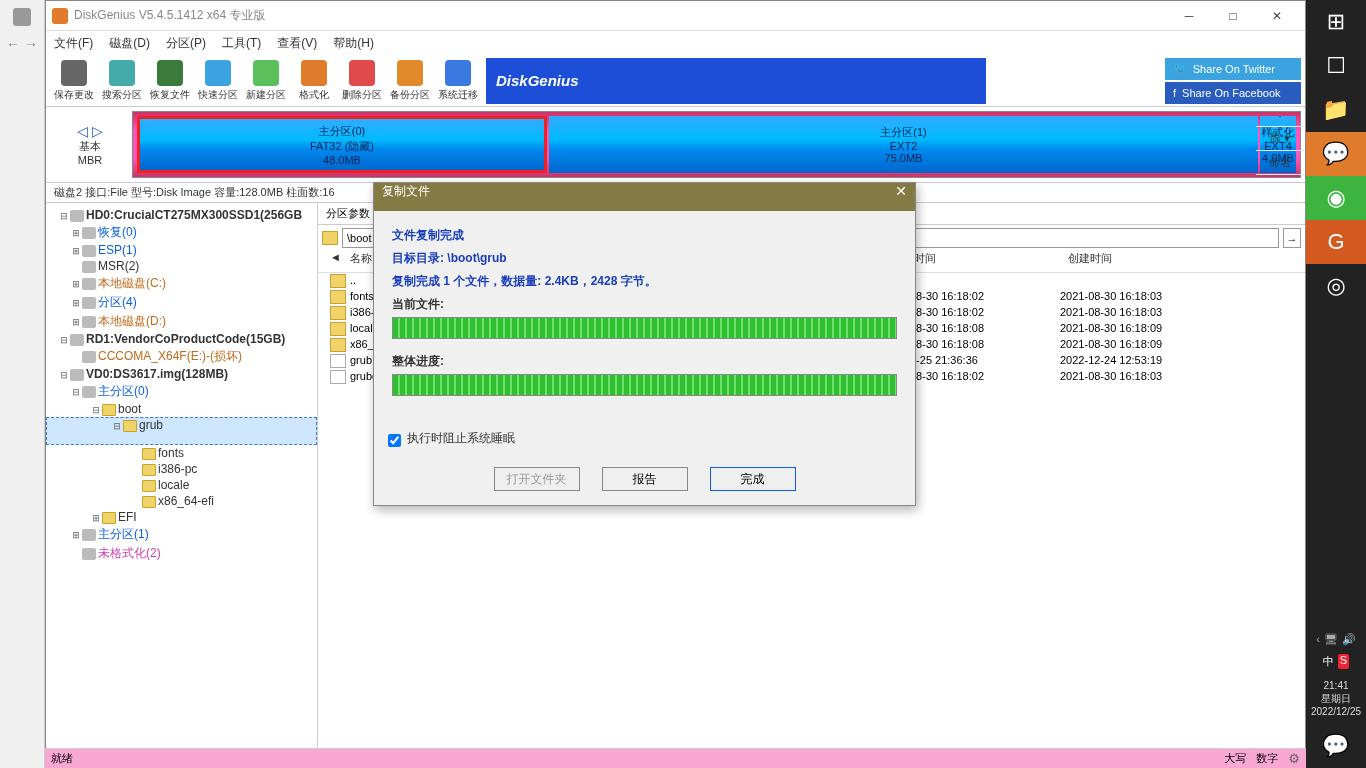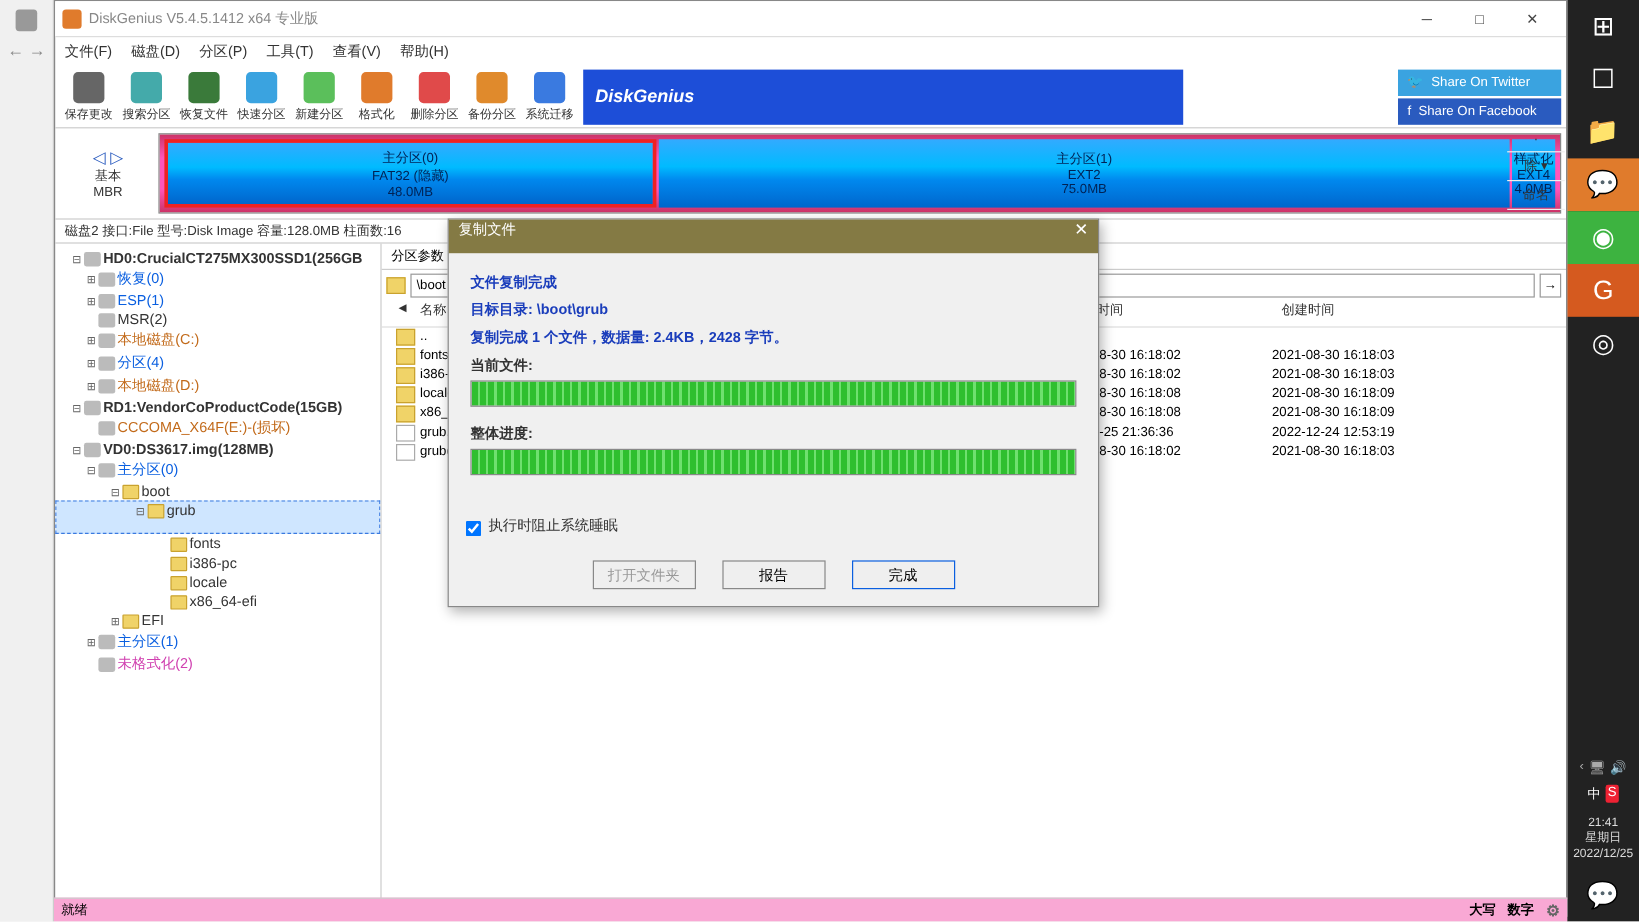--- a/index.html
+++ b/index.html
@@ -82,7 +82,7 @@
 
 .bottombar { position:absolute; left:45px; bottom:0; width:1261px; height:20px; border-top:1px solid #ccc; font-size:11px; display:flex; align-items:center; padding:0 6px; background:#f9a8d4;gap:36px;}
 .bottombar .ready { }
-.bottombar .right { margin-left:auto; display:flex; gap:10px; align-items:center;font-weight:bold;}
+.bottombar .right { margin-left:auto; display:flex; gap:10px; align-items:center;}
 .bottombar .gear { font-size:13px; color:#666;}
 
 

